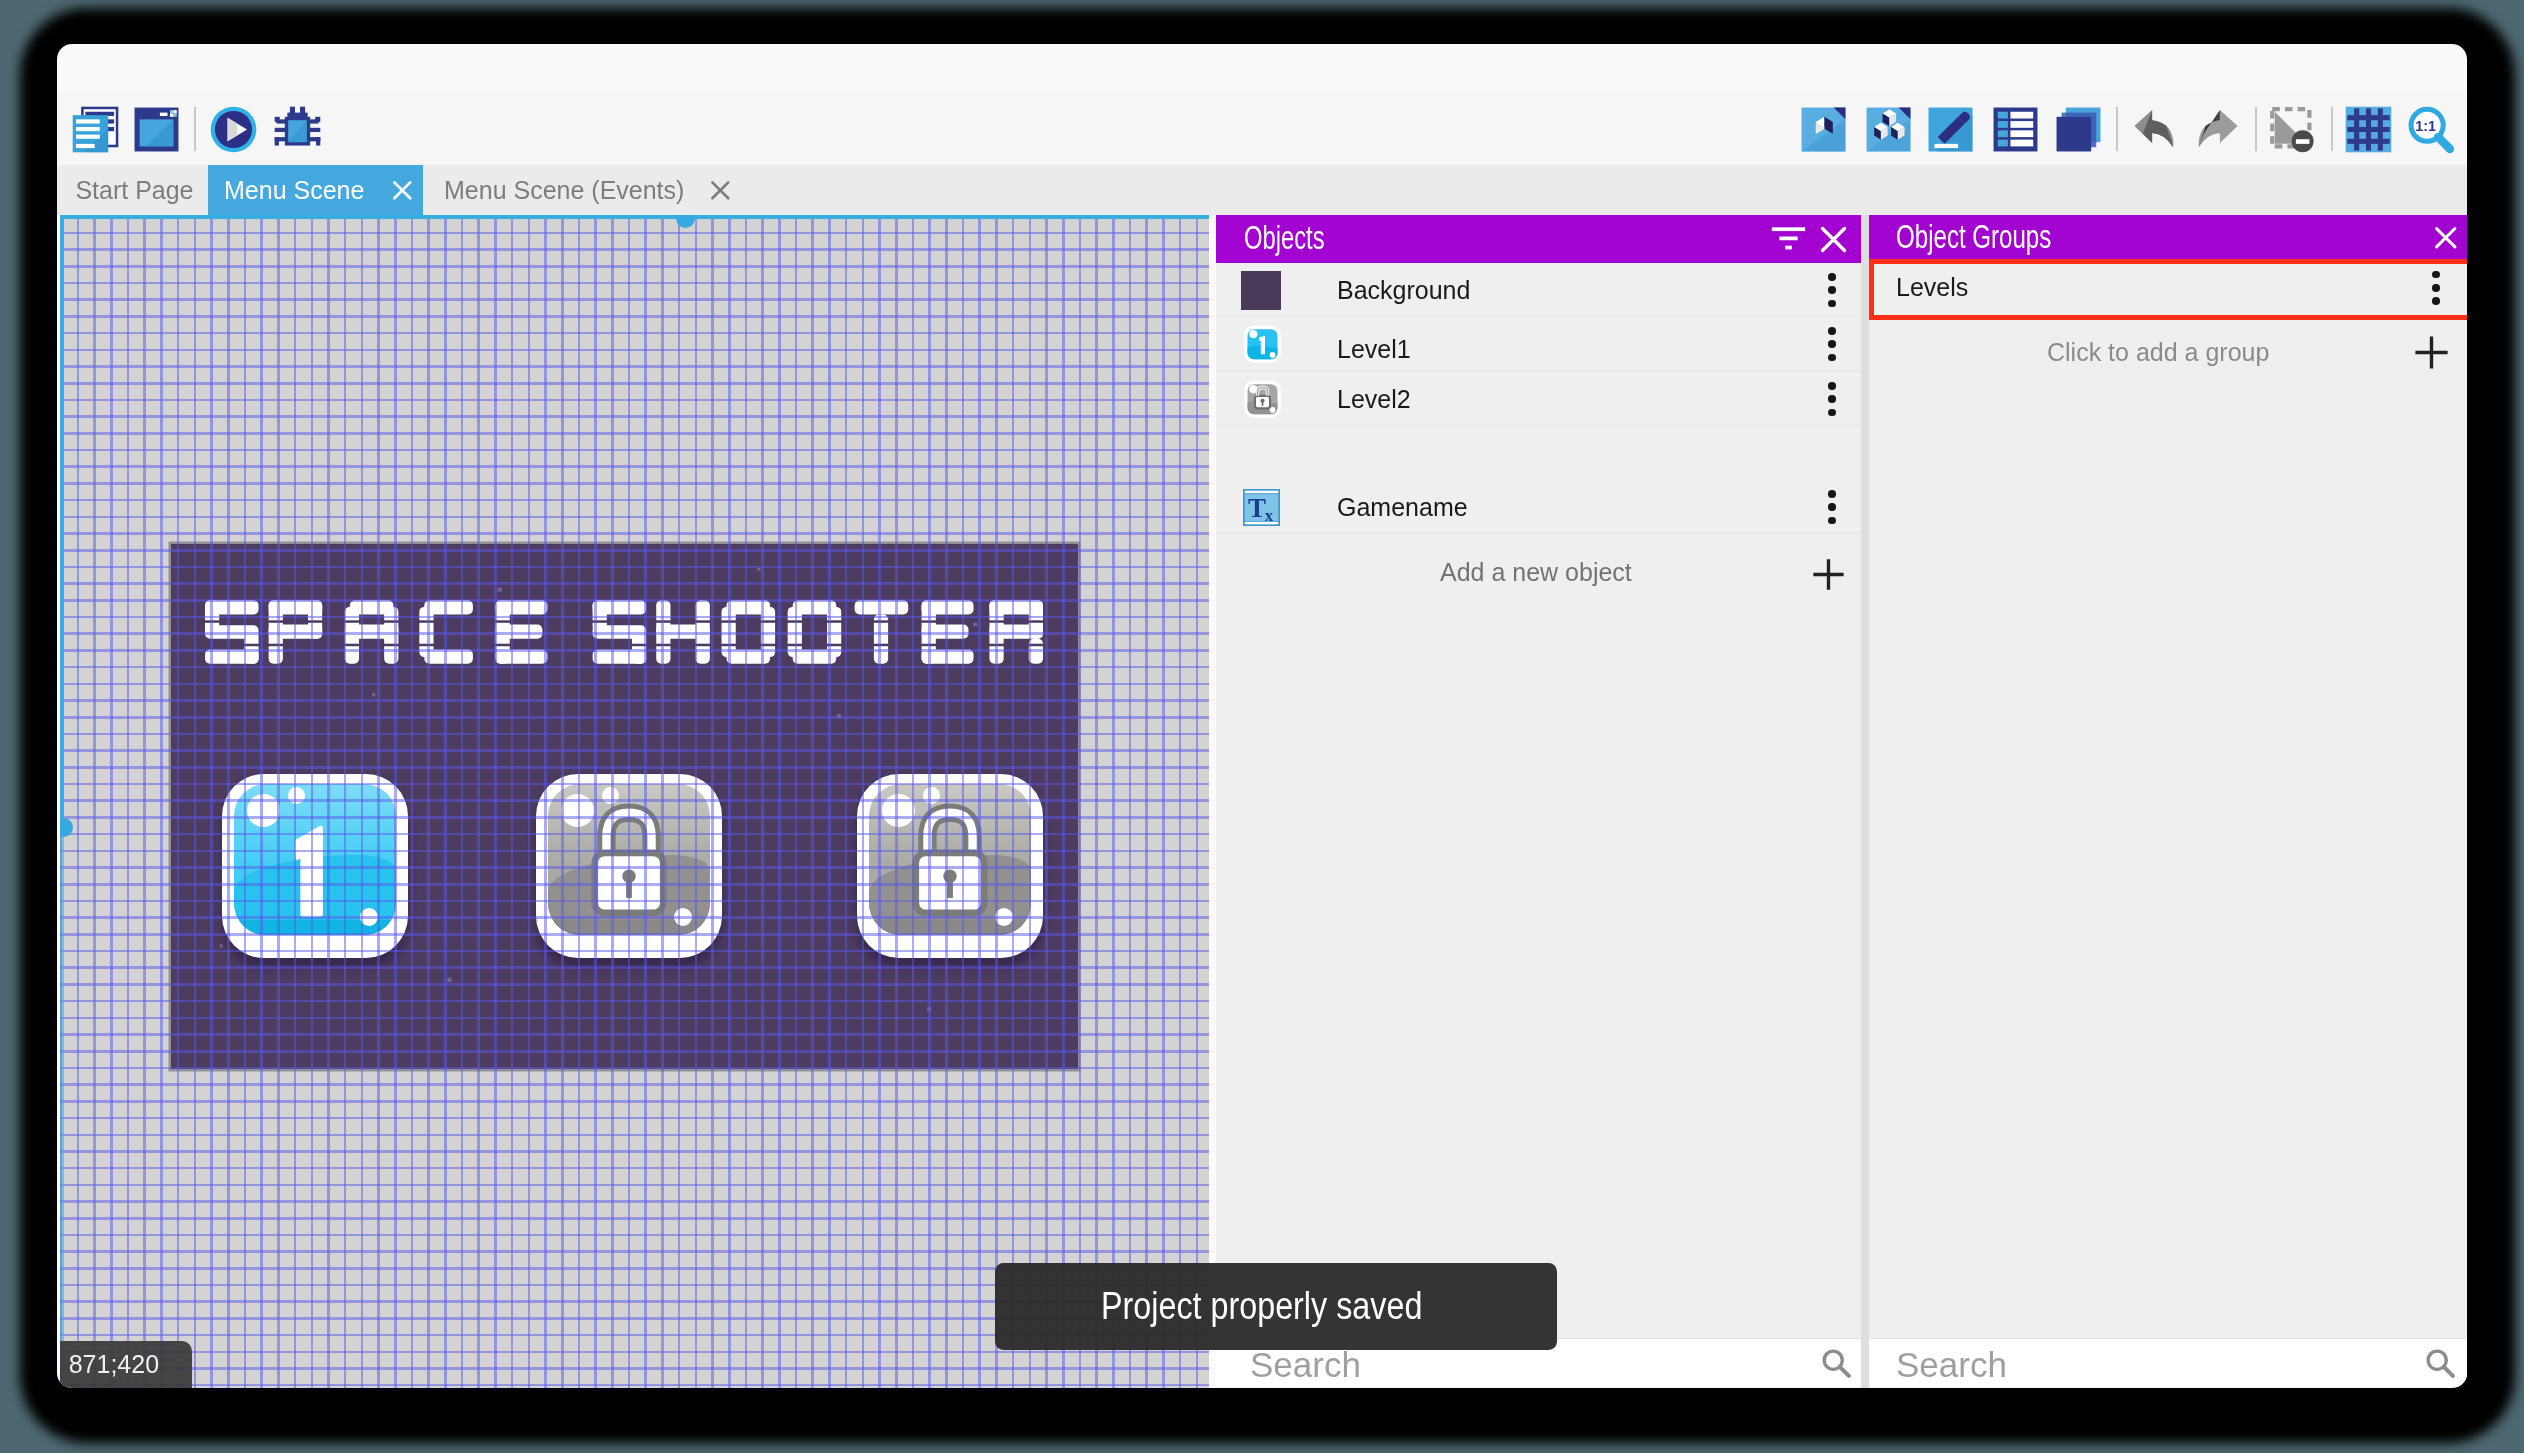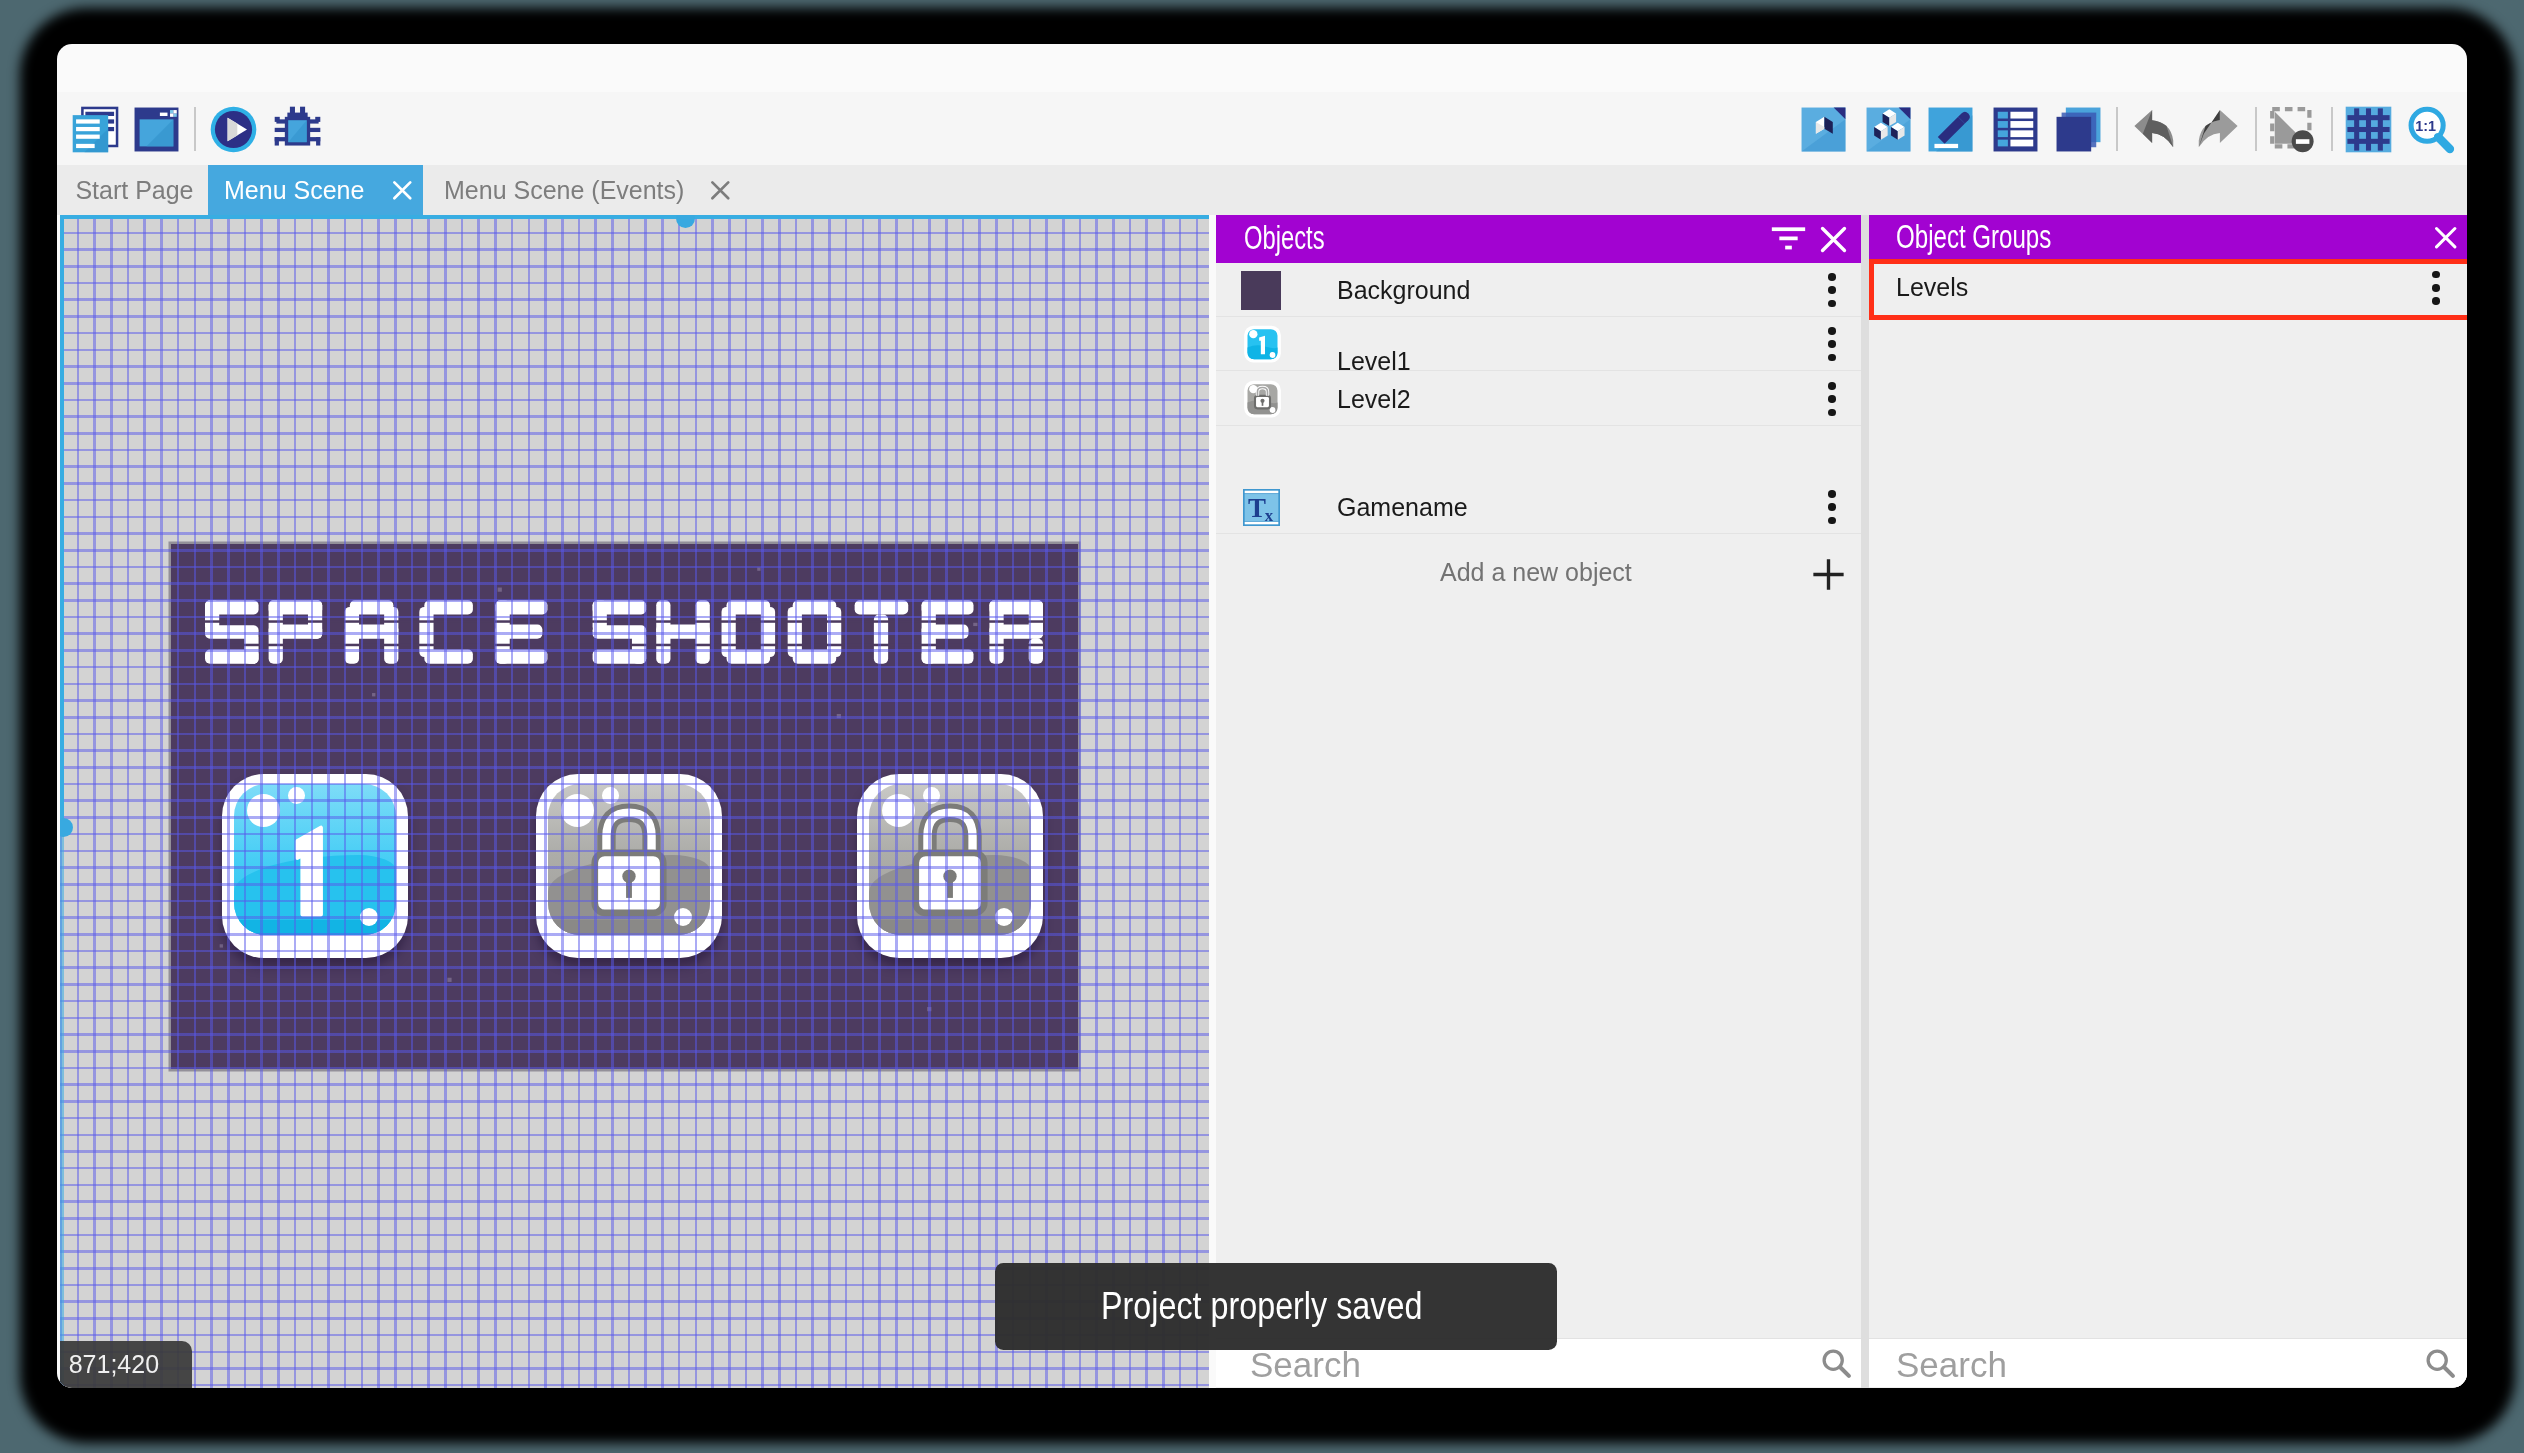--- a/index.html
+++ b/index.html
@@ -391,7 +391,7 @@
           <circle cx="35" cy="36" r="3.5" fill="#fff"></circle>
         <path d="M19 15 L26 13 L26 35 L21 35 L21 19 L19 19 Z" fill="#fff"></path>
       </svg>
-      <span class="rowtxt" style="left:121px; top:30px;">Level1</span>
+      <span class="rowtxt" style="left:121px; top:18px;">Level1</span>
       <div class="kebab" style="left:612px; top:10px;">
           <i></i>
           <i></i>

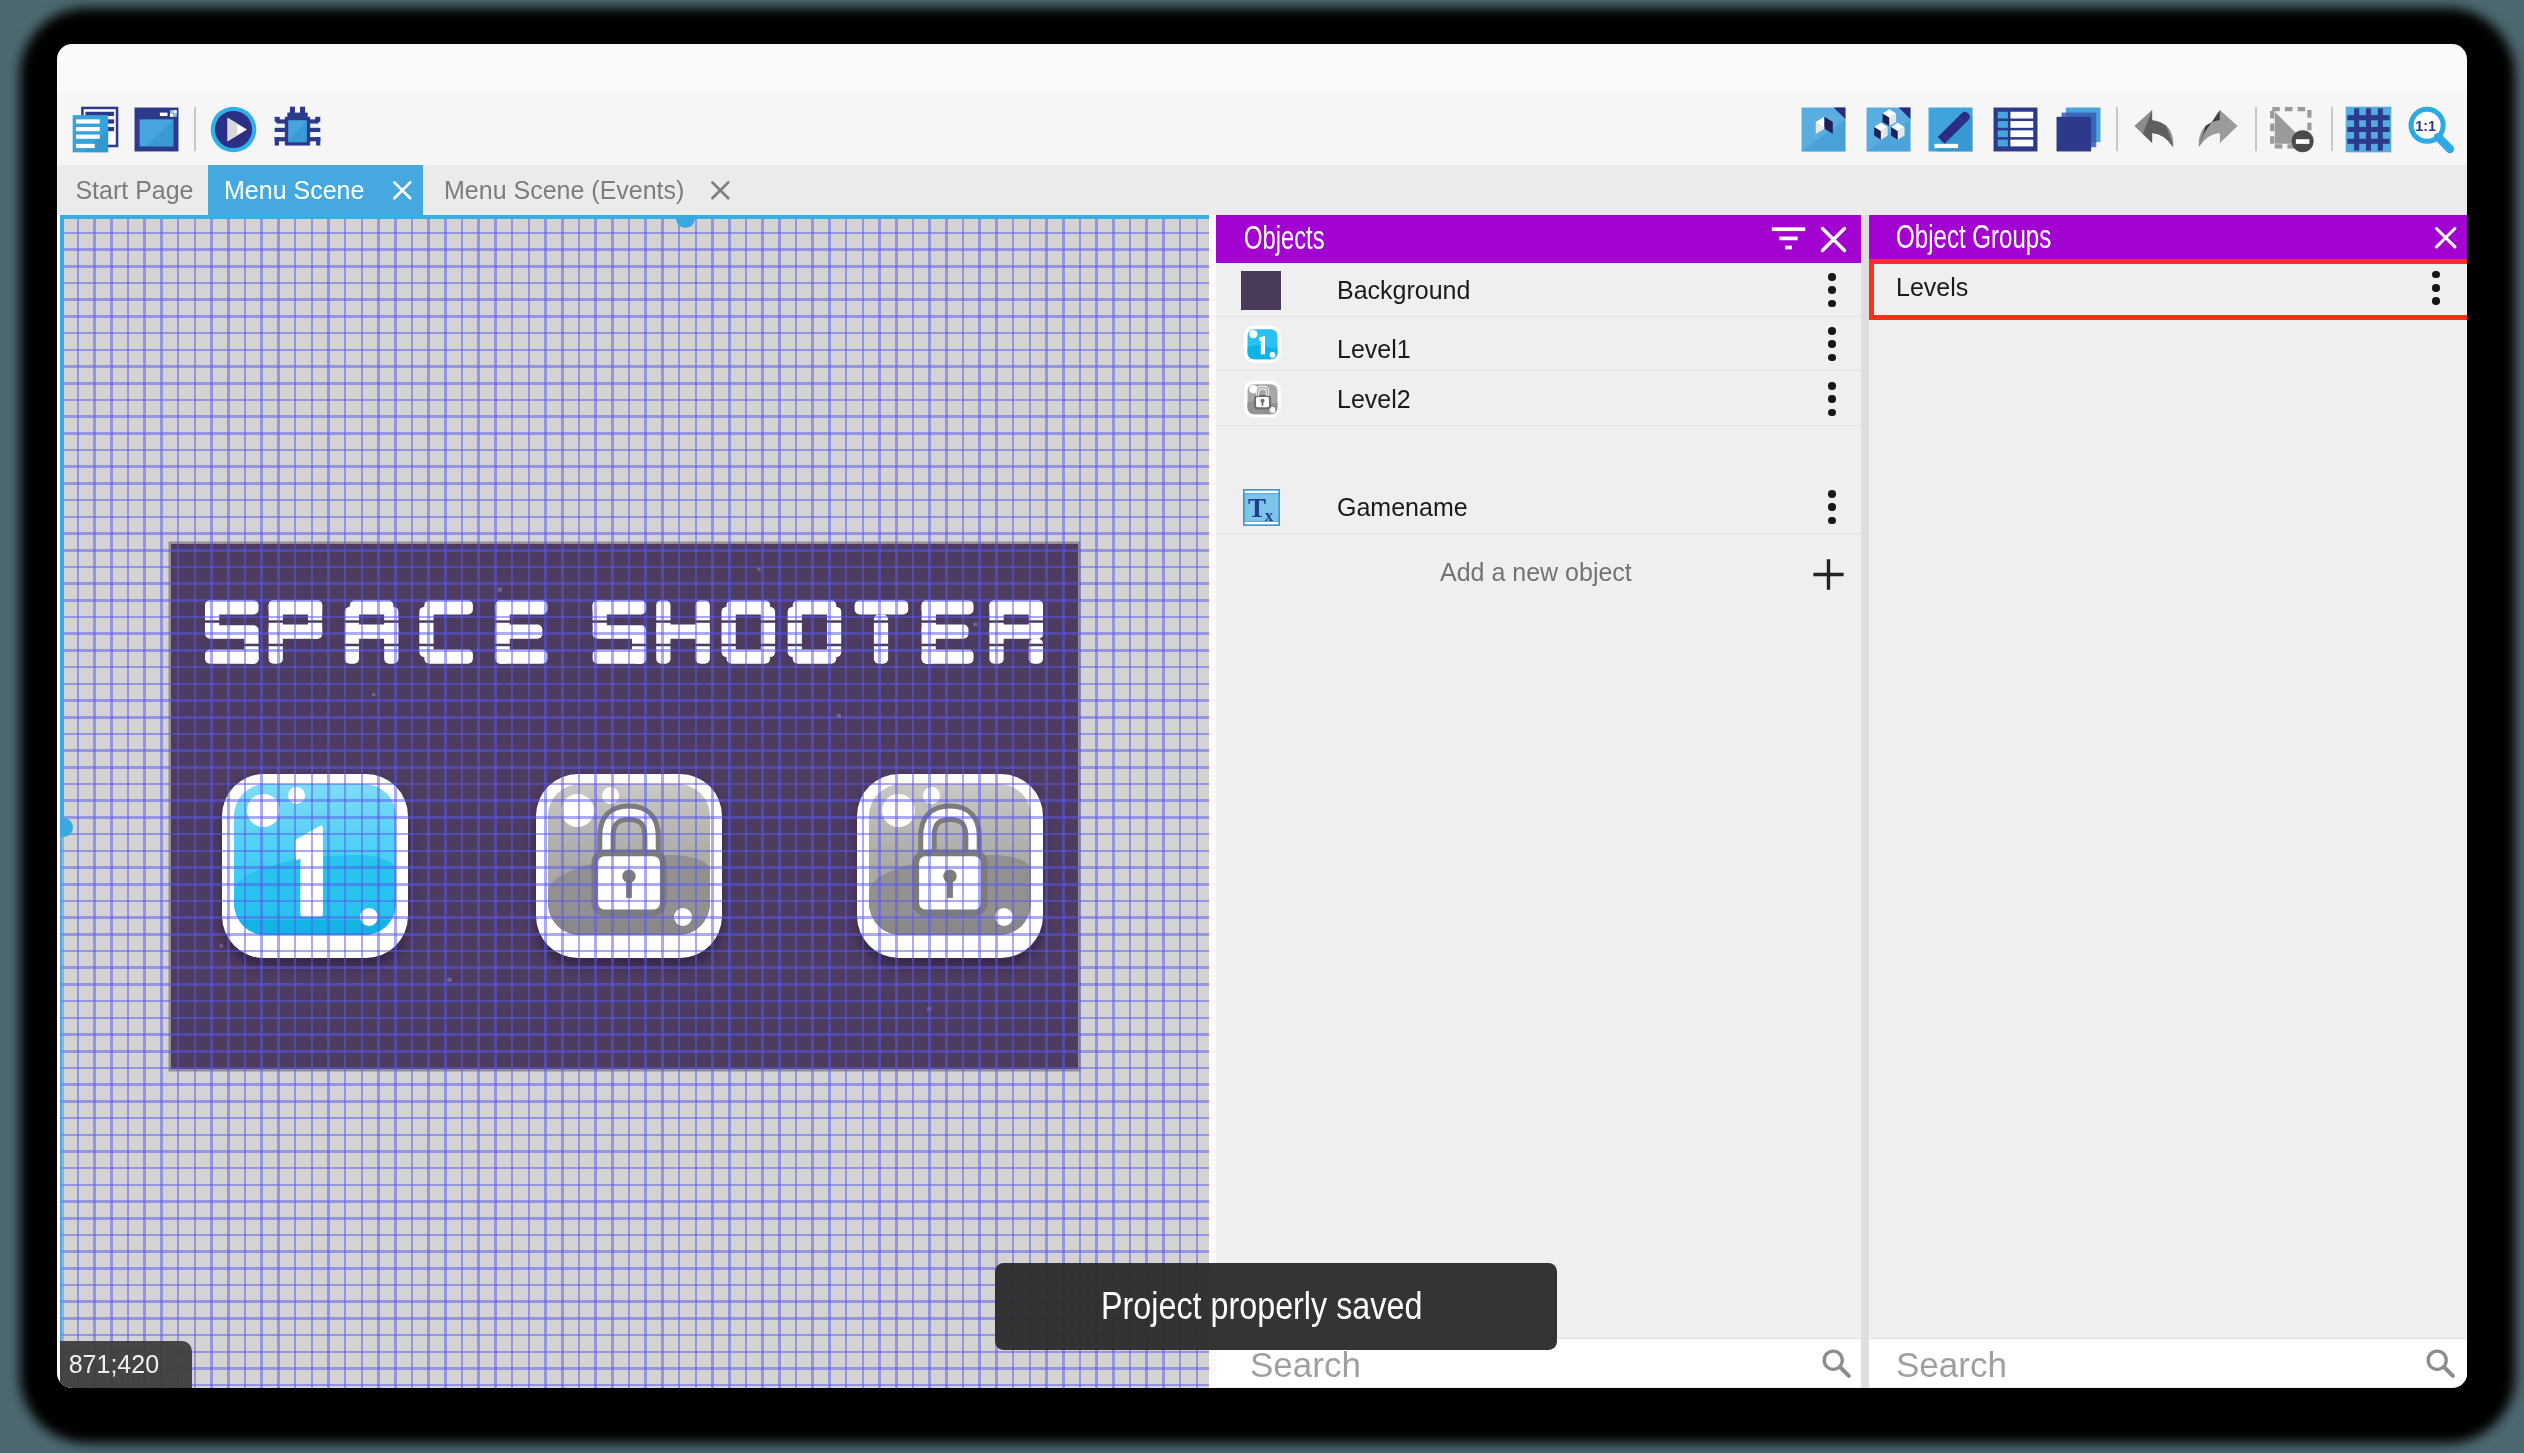--- a/index.html
+++ b/index.html
@@ -464,6 +464,12 @@
           <i></i>
         </div>
     </div>
+    <div style="position:absolute; left:0; top:105px; width:100%; height:67px;">
+      <span style="position:absolute; left:178px; top:17.6px; font-size:25px; color:#8a8a8a;">Click to add a group</span>
+      <svg style="position:absolute; left:543px; top:13.4px;" width="39" height="39" viewBox="0 0 46 46">
+        <path d="M23 4 L23 42 M4 23 L42 23" stroke="#222" stroke-width="4"></path>
+      </svg>
+    </div>
     <div class="search">
       <span style="left:27px;">Search</span>
       <svg style="position:absolute; left:555px; top:8.4px;" width="33" height="33" viewBox="0 0 40 40">

